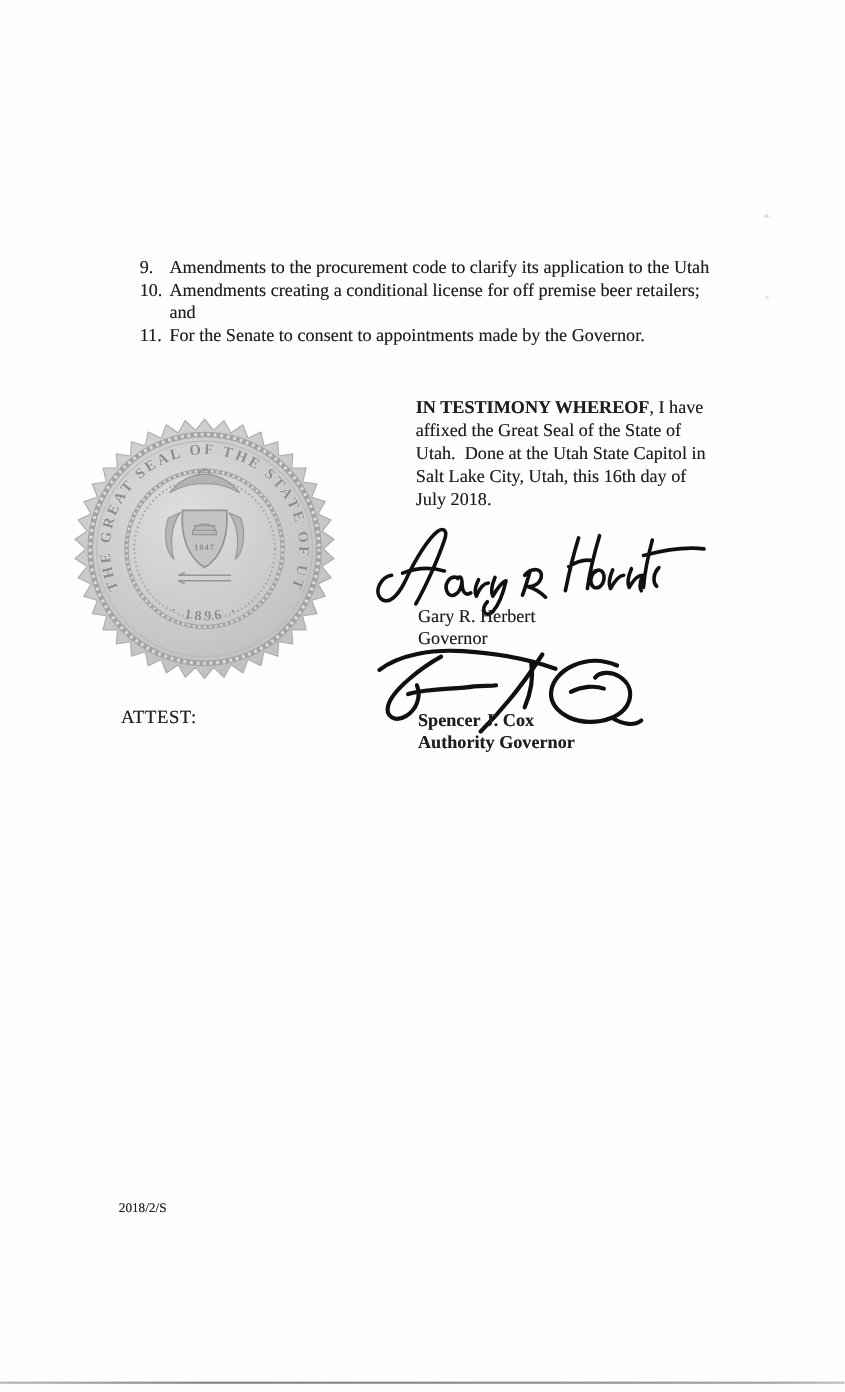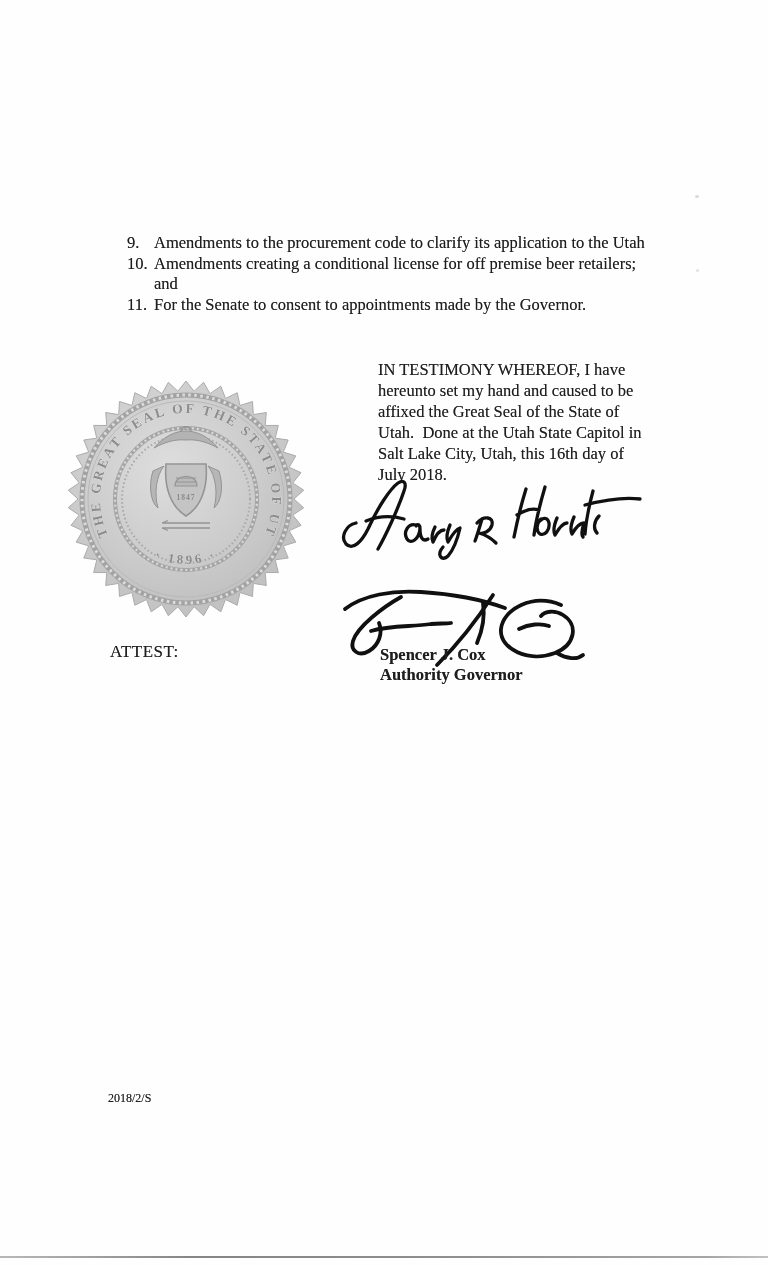--- a/index.html
+++ b/index.html
@@ -16,7 +16,7 @@
   
   .testimony{position:absolute;left:378px;top:359px;width:300px;font-size:16.5px;line-height:21px;}
   .tline{white-space:nowrap;}
-  .bold{font-weight:normal;}
+  .bold{font-weight:bold;}
   
   .seal{position:absolute;left:64px;top:380px;}
   .ringtext{font-family:"Liberation Serif",serif;font-weight:bold;font-size:13.5px;letter-spacing:2.6px;

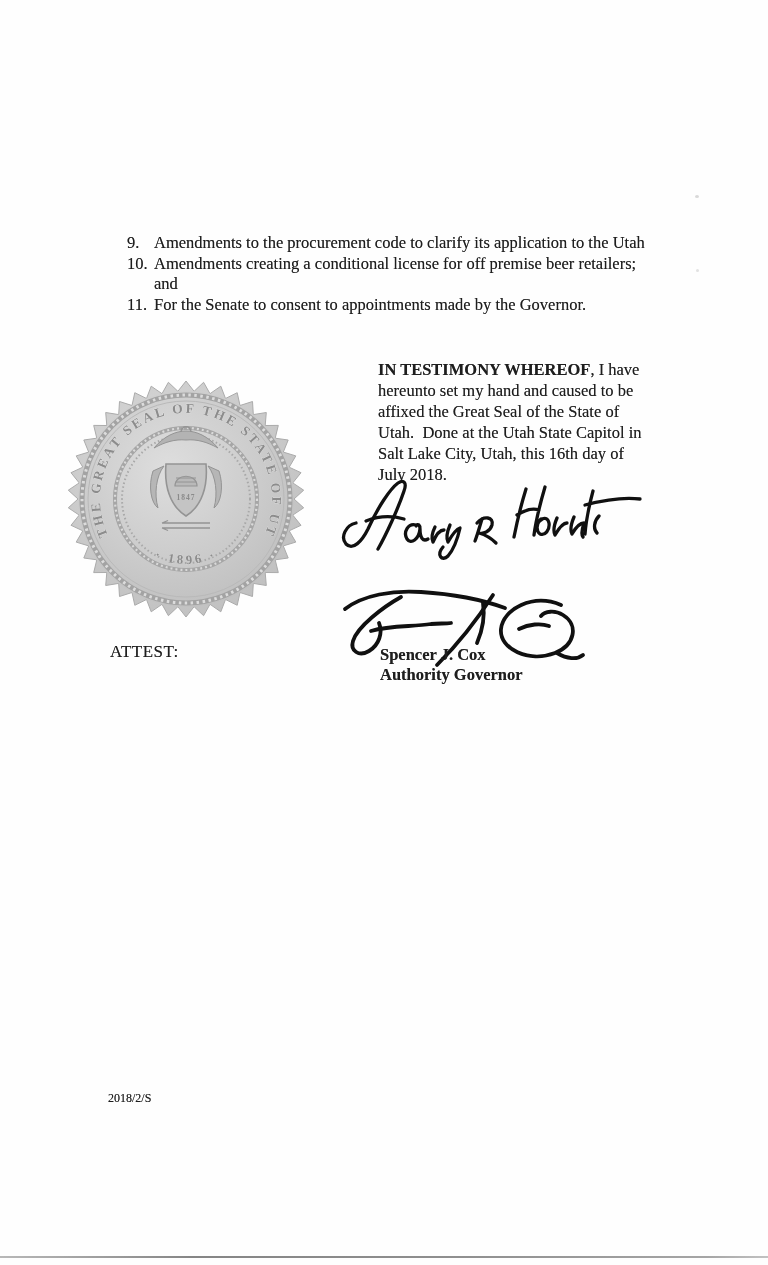--- a/index.html
+++ b/index.html
@@ -104,7 +104,6 @@
 
   <div class="testimony scantext">
     <div class="tline"><span class="bold">IN TESTIMONY WHEREOF</span><span>, I have</span></div>
-    <div class="tline">hereunto set my hand and caused to be</div>
     <div class="tline">affixed the Great Seal of the State of</div>
     <div class="tline">Utah.&nbsp; Done at the Utah State Capitol in</div>
     <div class="tline">Salt Lake City, Utah, this 16th day of</div>

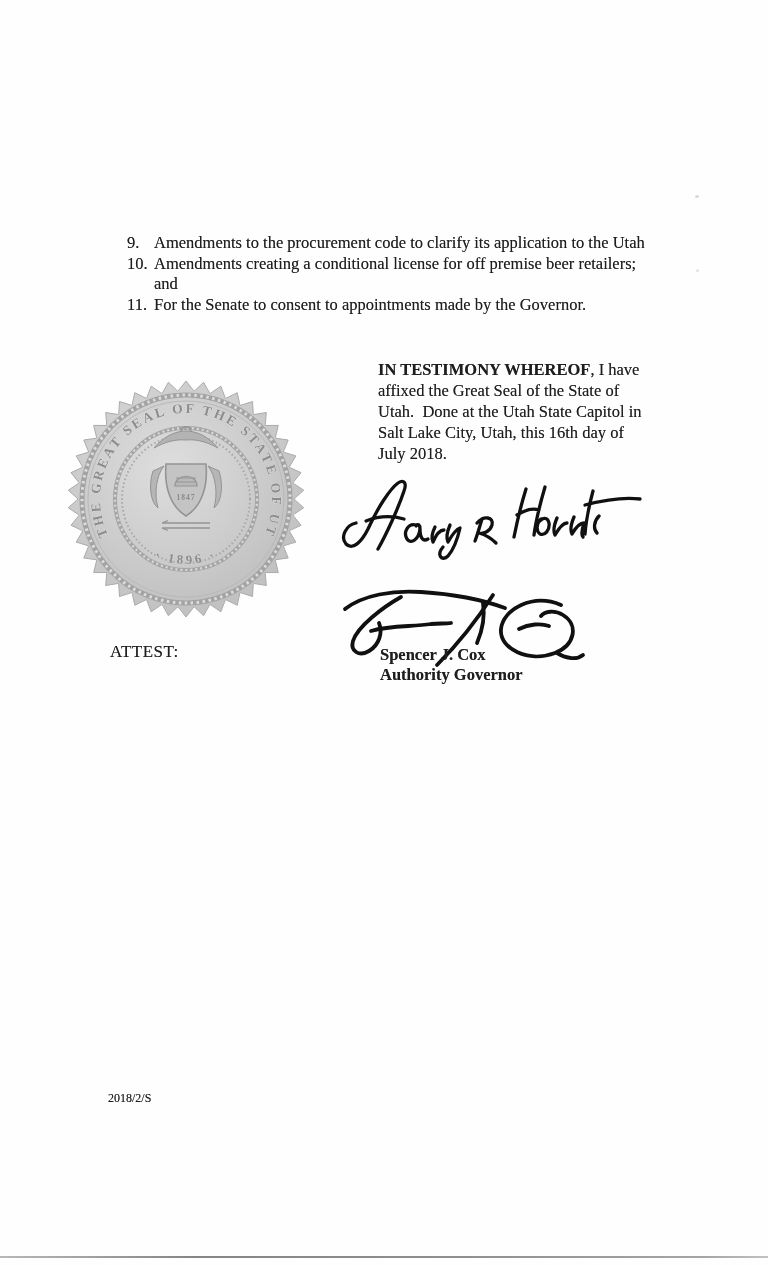--- a/index.html
+++ b/index.html
@@ -121,6 +121,10 @@
     <path d="M 249,28 C 268,23 288,20 304,22"></path>
   </svg>
 
+  <div class="sigblock hb scantext">
+    <div>Gary R. Herbert</div>
+    <div>Governor</div>
+  </div>
 
   <div class="attest scantext">ATTEST:</div>
 

